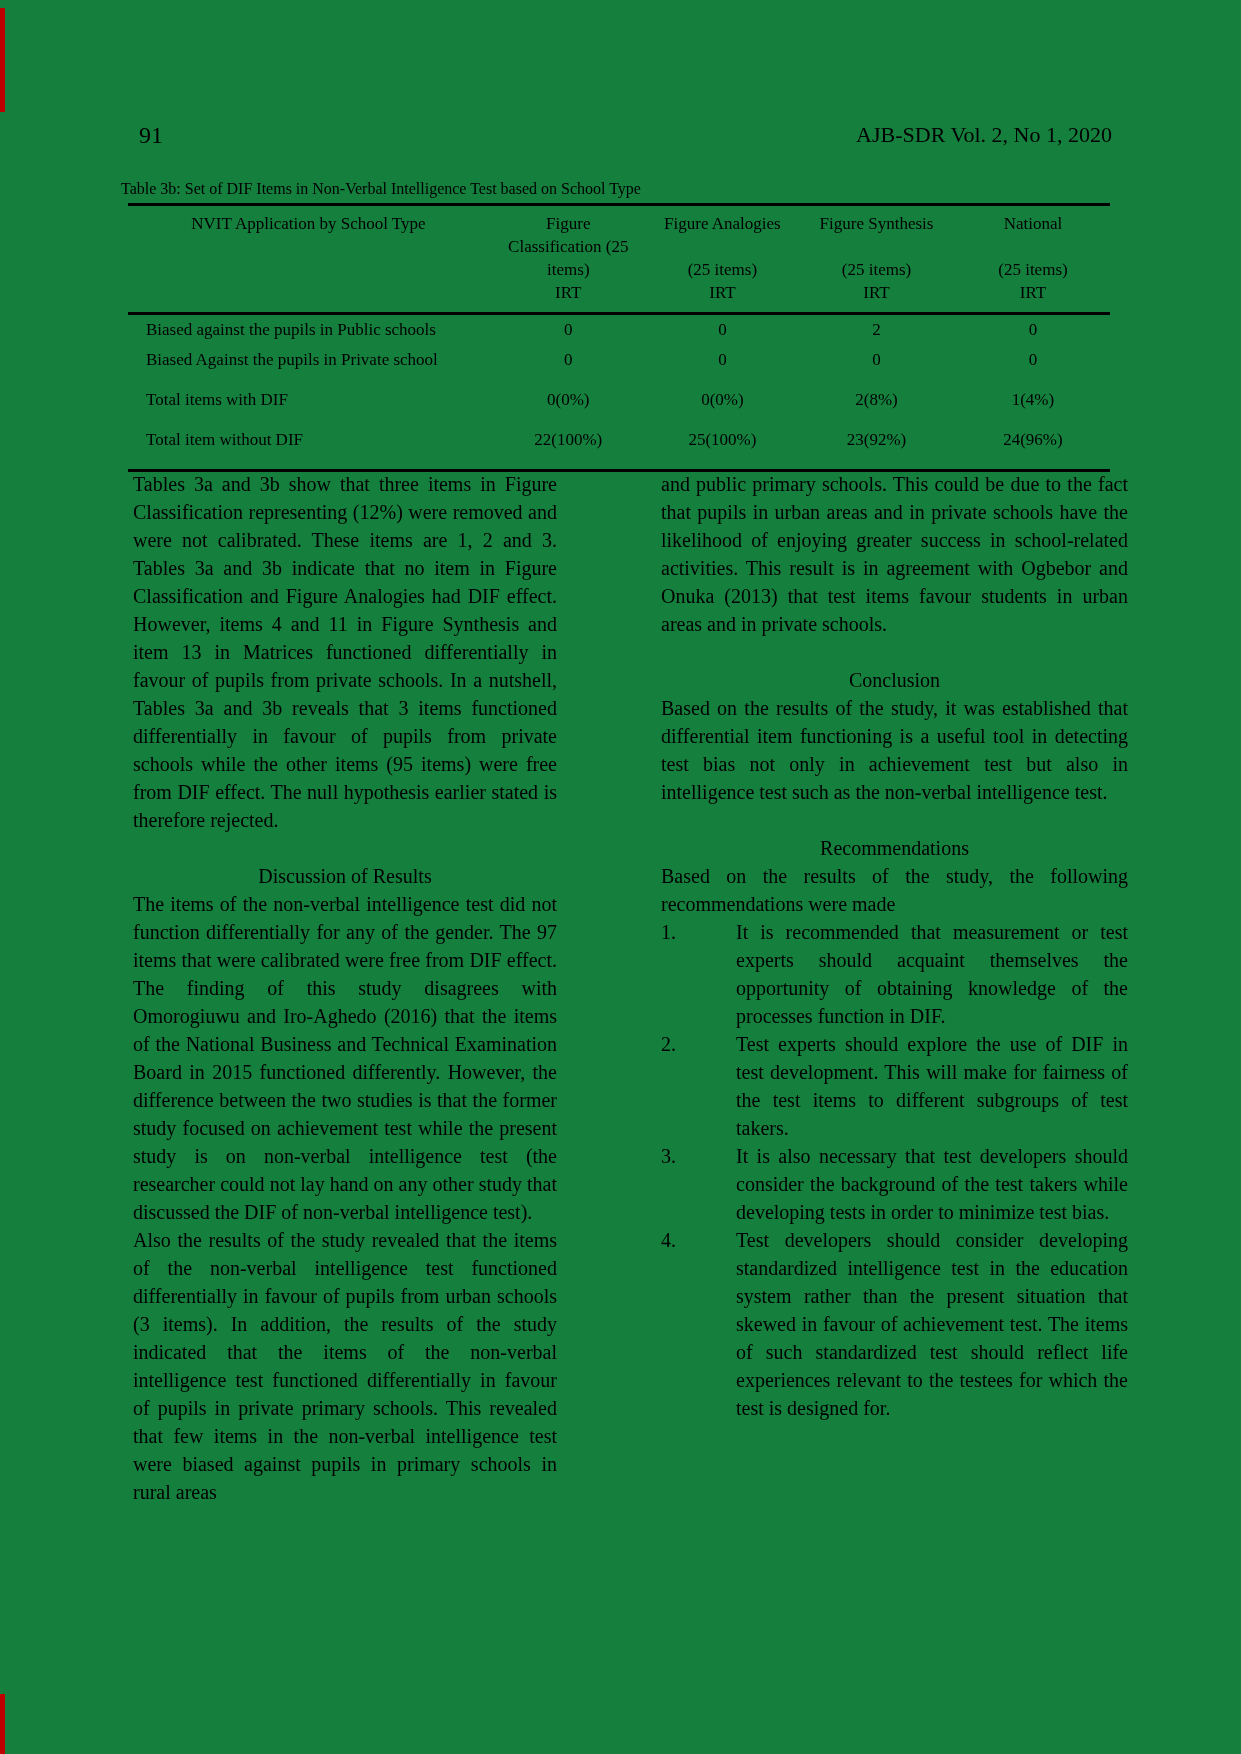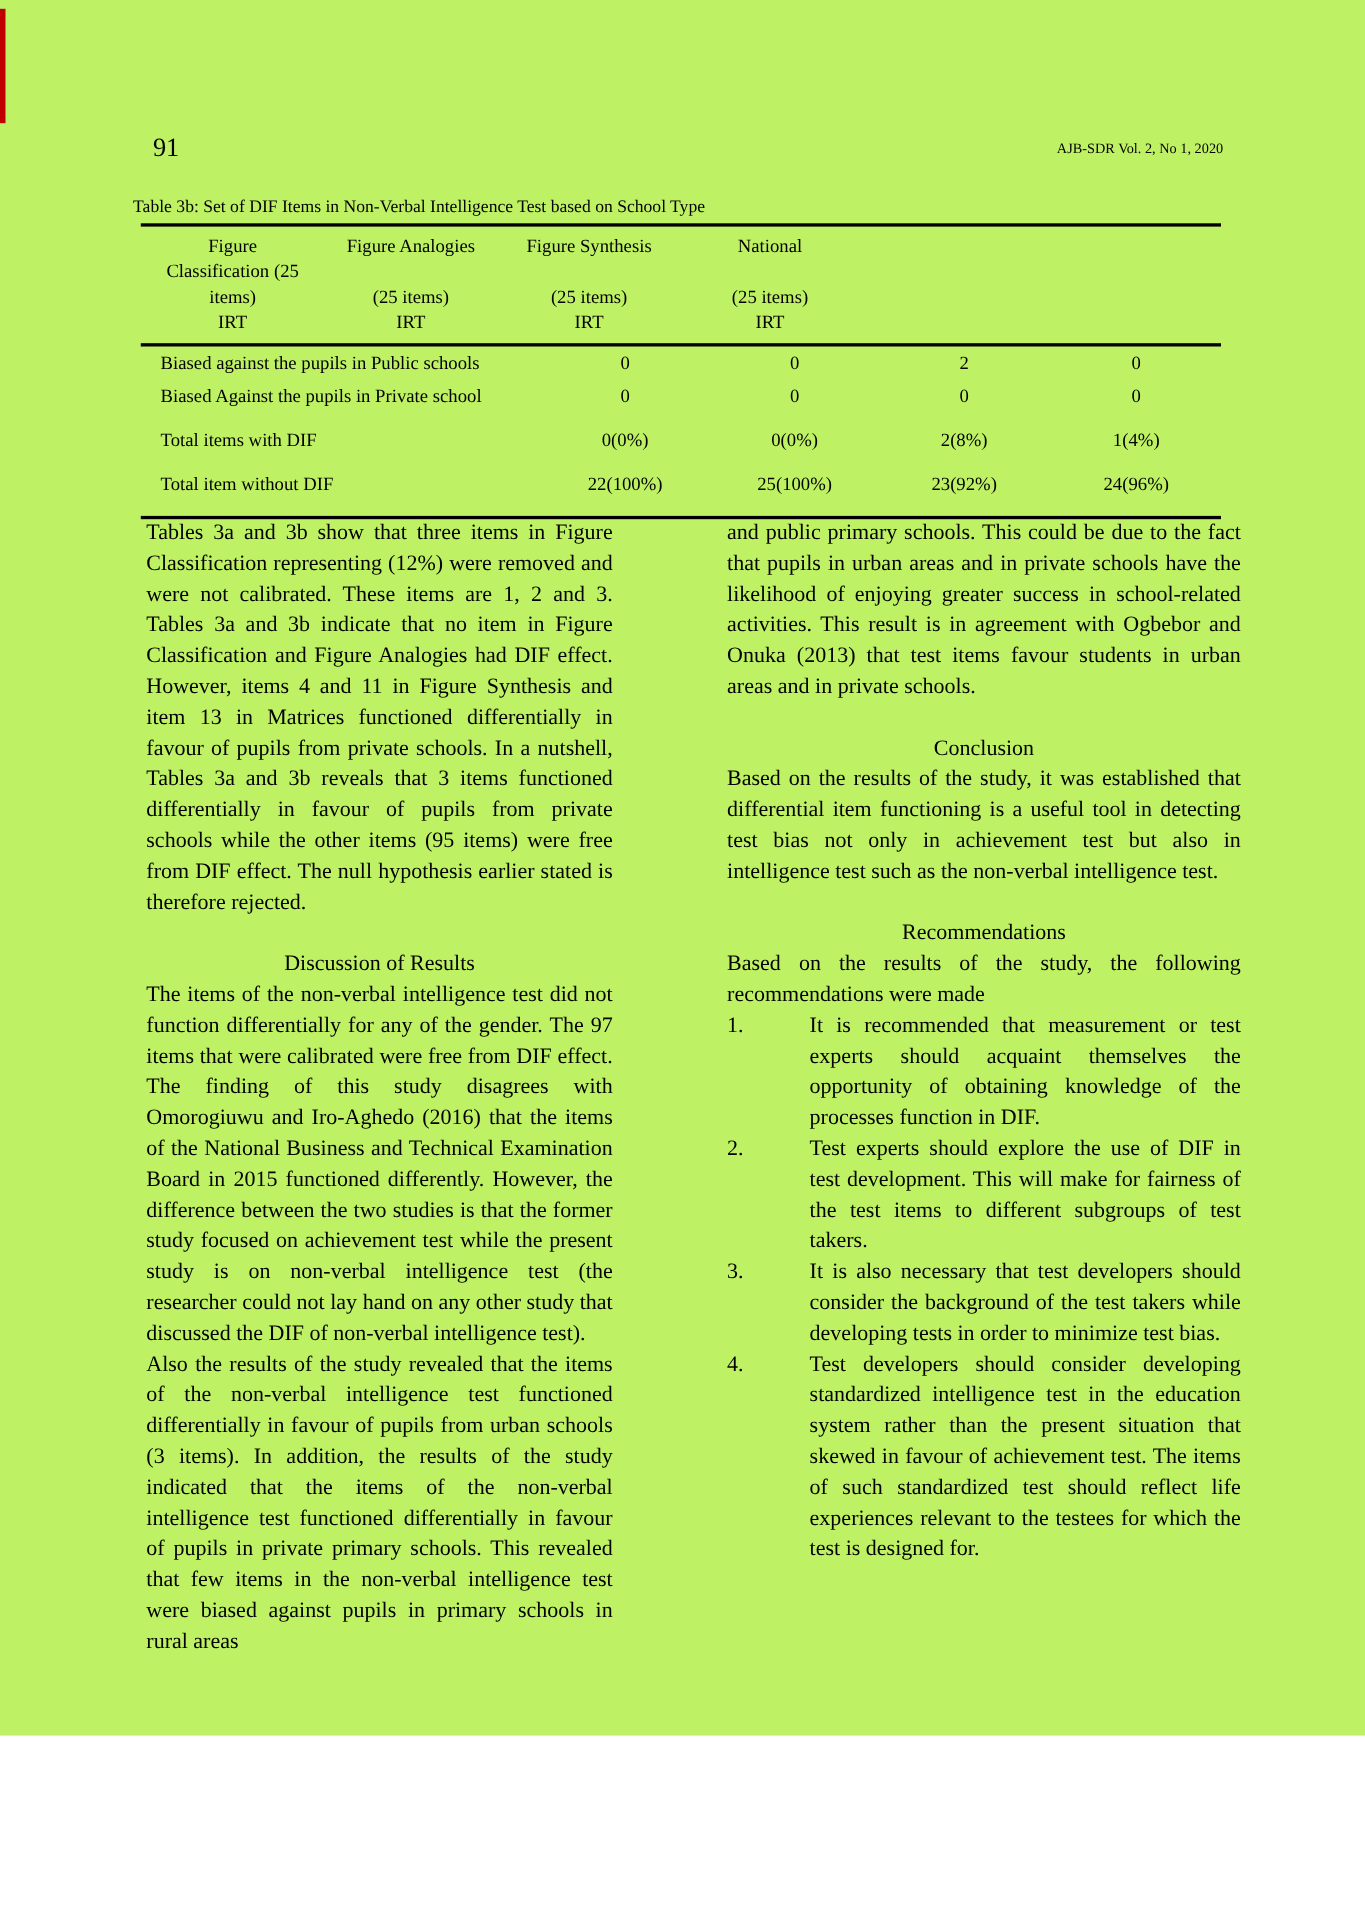--- a/index.html
+++ b/index.html
@@ -6,8 +6,8 @@
   .page {
     position:relative;
     width:1241px;
-    height:1578px;
-    background:#bef264;
+    height:1754px;
+    background:#15803d;
     font-family:"Liberation Serif", serif;
     color:#000000;
     overflow:hidden;

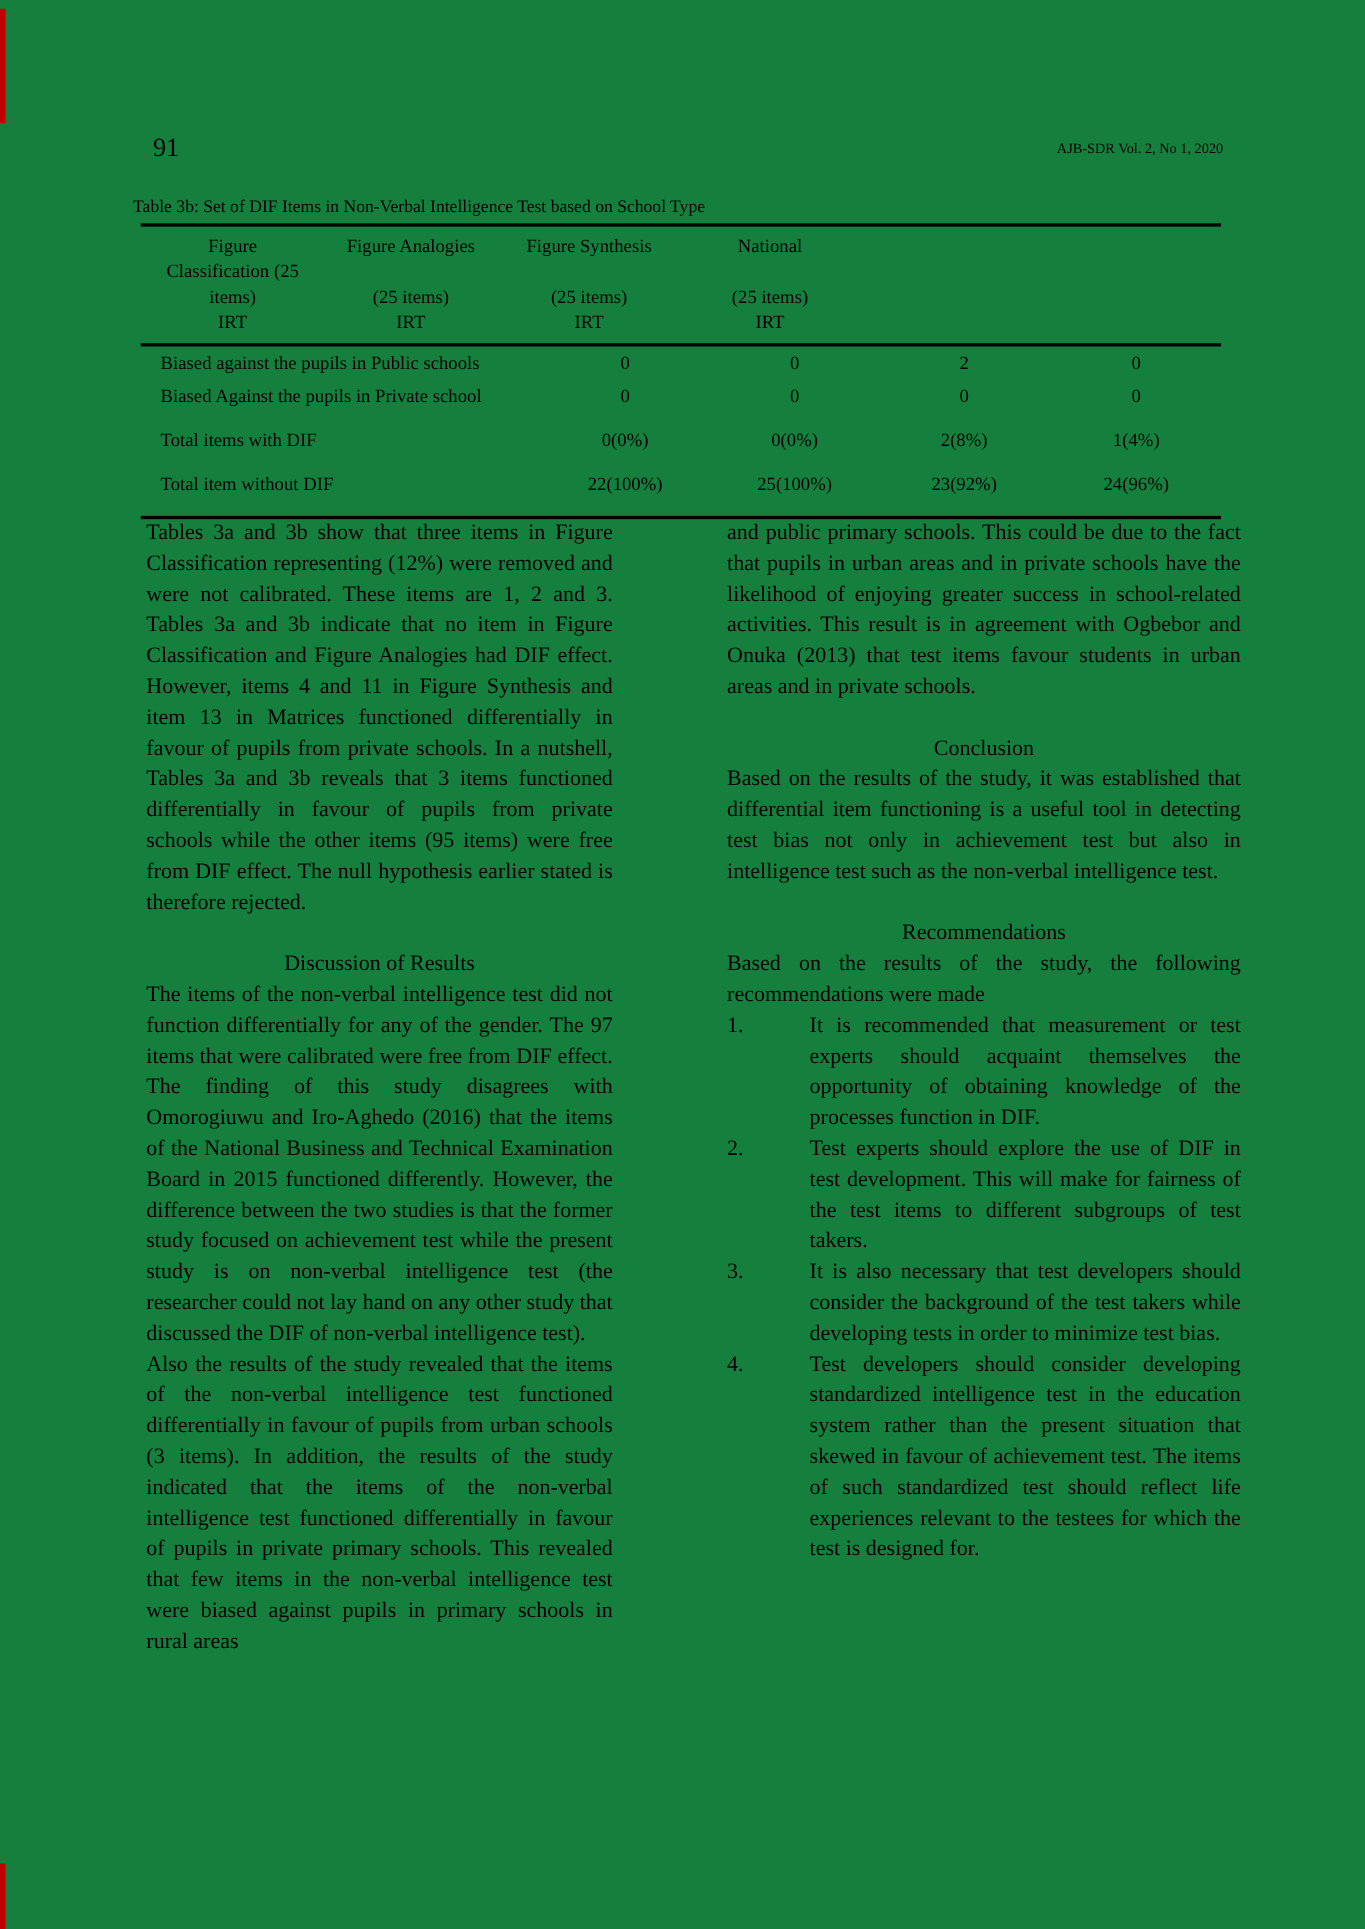--- a/index.html
+++ b/index.html
@@ -22,7 +22,7 @@
   }
   .journal-ref {
     position:absolute; right:129px; top:125px;
-    font-size:13px; line-height:20px; text-align:center;
+    font-size:22px; line-height:20px; text-align:center;
   }
 
   .table-caption {

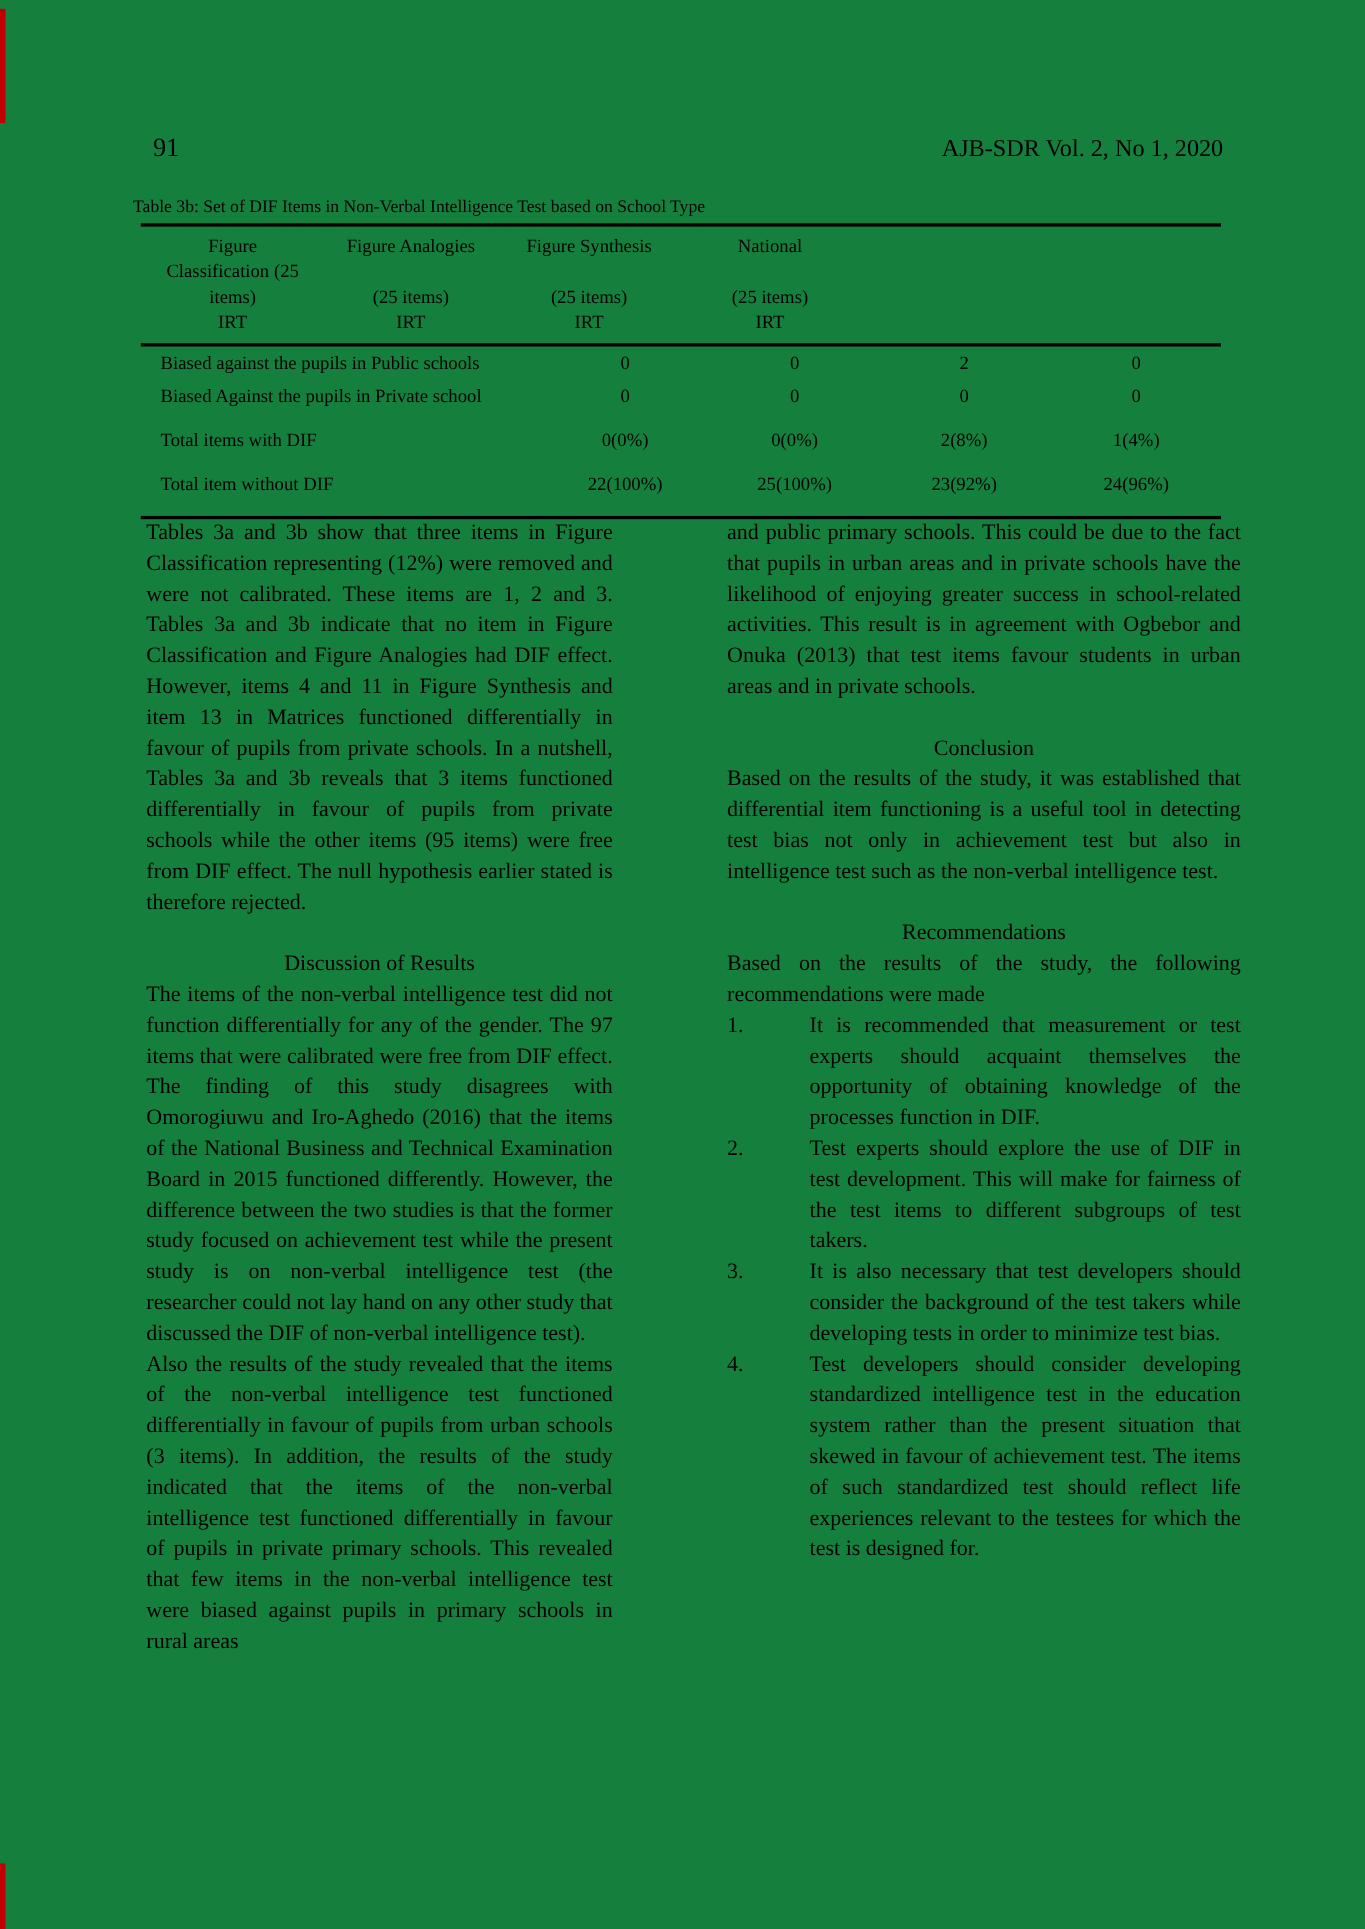--- a/index.html
+++ b/index.html
@@ -80,6 +80,9 @@
 
   <div class="dif-table">
     <div class="t-head">
+      <div class="c0">
+        <div class="hl">NVIT Application by School Type</div>
+      </div>
       <div class="c1">
         <div class="hl">Figure</div>
         <div class="hl">Classification (25</div>

